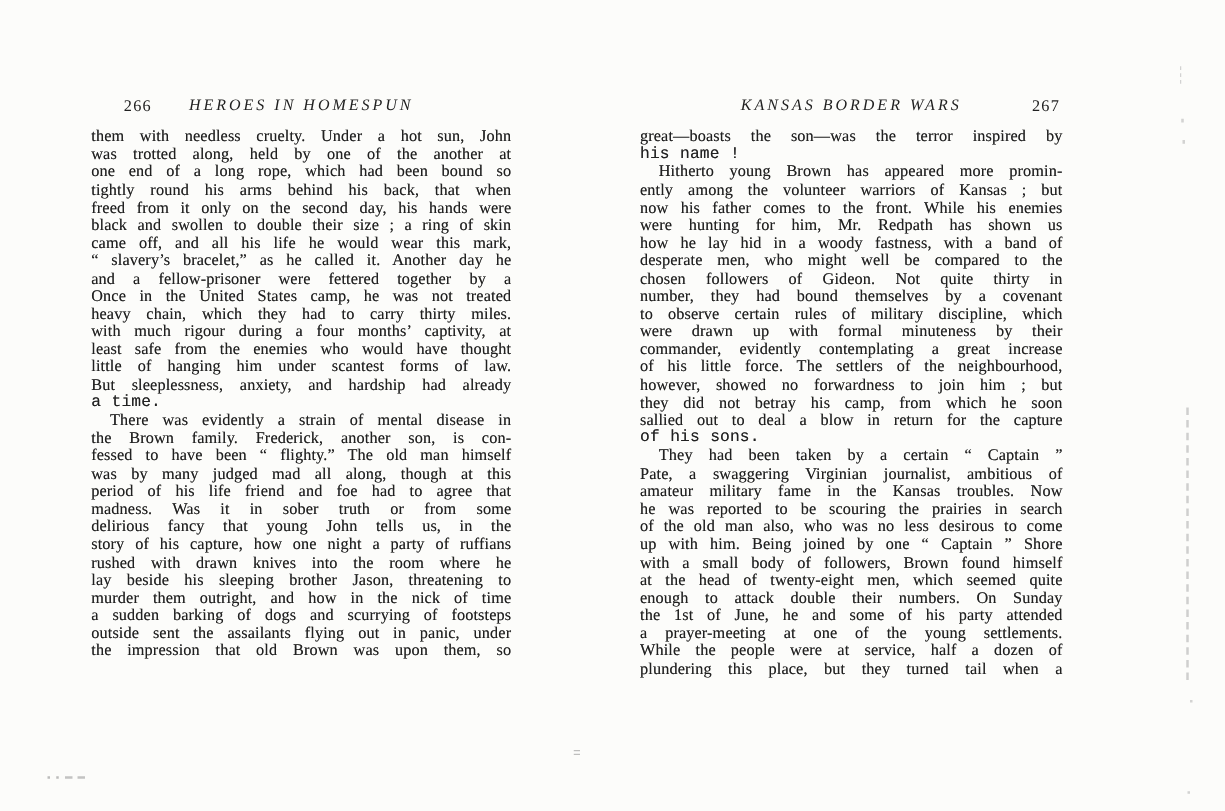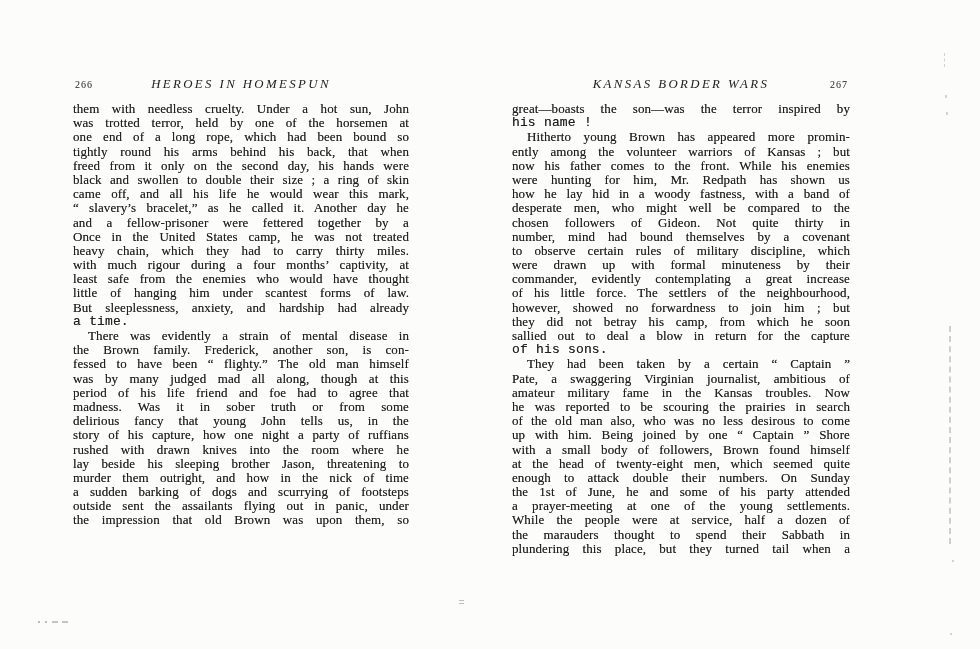--- a/index.html
+++ b/index.html
@@ -29,7 +29,7 @@
   }
   .page-number {
     position: absolute; top: 0;
-    font-size: 10px; letter-spacing: 1px; line-height: 15px;
+    font-size: 13px; letter-spacing: 1px; line-height: 15px; margin-left: 24px;
   }
   .pn-left  { left: 2px; }
   .pn-right { right: 2px; }

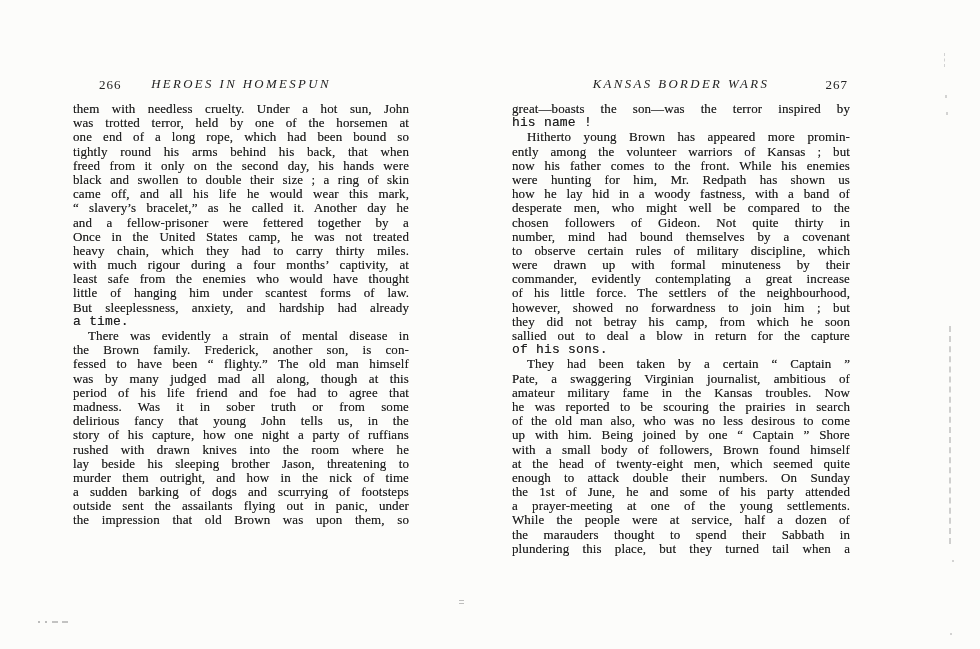--- a/index.html
+++ b/index.html
@@ -81,7 +81,7 @@
     </header>
     <div class="text-column">
         <div class="line">them with needless cruelty.  Under a hot sun, John</div>
-        <div class="line">was trotted terror, held by one of the horsemen at</div>
+        <div class="line">was trotted along, held by one of the another at</div>
         <div class="line">one end of a long rope, which had been bound so</div>
         <div class="line">tightly round his arms behind his back, that when</div>
         <div class="line">freed from it only on the second day, his hands were</div>

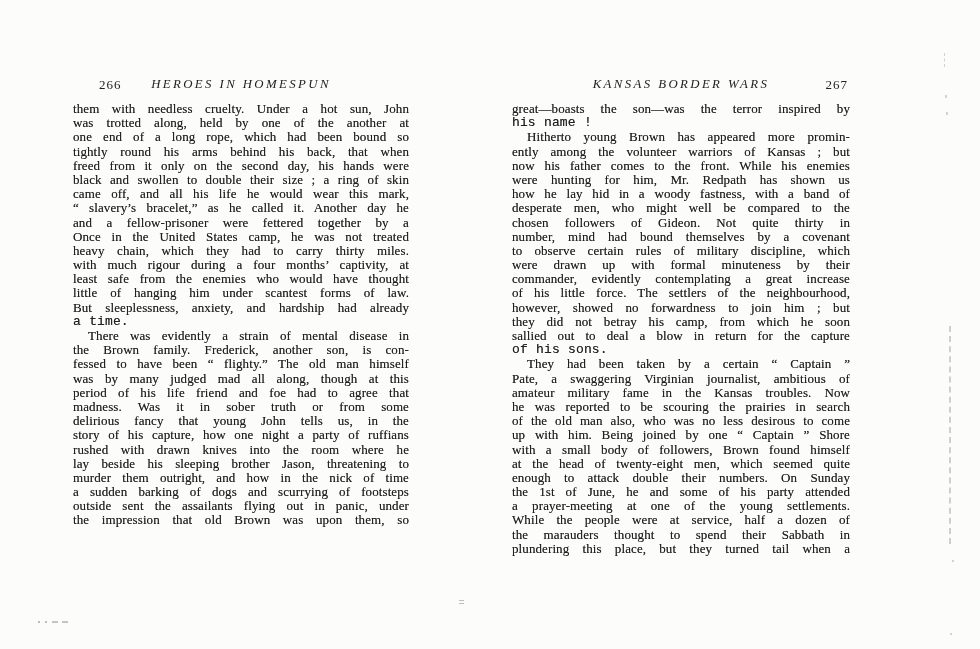--- a/index.html
+++ b/index.html
@@ -128,7 +128,7 @@
         <div class="line">how he lay hid in a woody fastness, with a band of</div>
         <div class="line">desperate men, who might well be compared to the</div>
         <div class="line">chosen followers of Gideon.  Not quite thirty in</div>
-        <div class="line">number, mind had bound themselves by a covenant</div>
+        <div class="line">number, they had bound themselves by a covenant</div>
         <div class="line">to observe certain rules of military discipline, which</div>
         <div class="line">were drawn up with formal minuteness by their</div>
         <div class="line">commander, evidently contemplating a great increase</div>

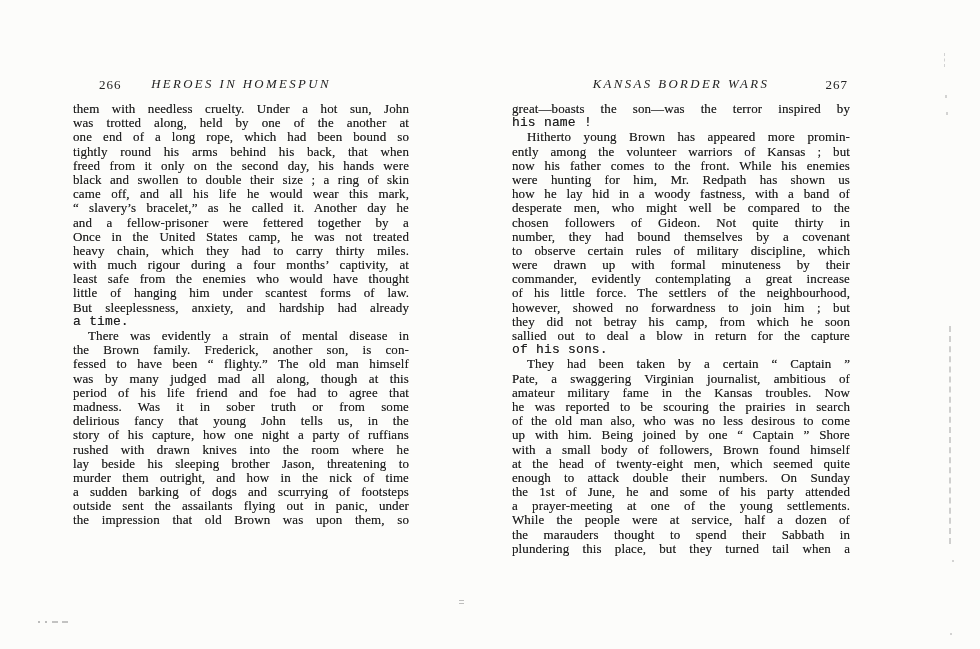--- a/index.html
+++ b/index.html
@@ -149,7 +149,6 @@
         <div class="line">the 1st of June, he and some of his party attended</div>
         <div class="line">a prayer-meeting at one of the young settlements.</div>
         <div class="line">While the people were at service, half a dozen of</div>
-        <div class="line">the marauders thought to spend their Sabbath in</div>
         <div class="line">plundering this place, but they turned tail when a</div>
       </div>
   </section>

